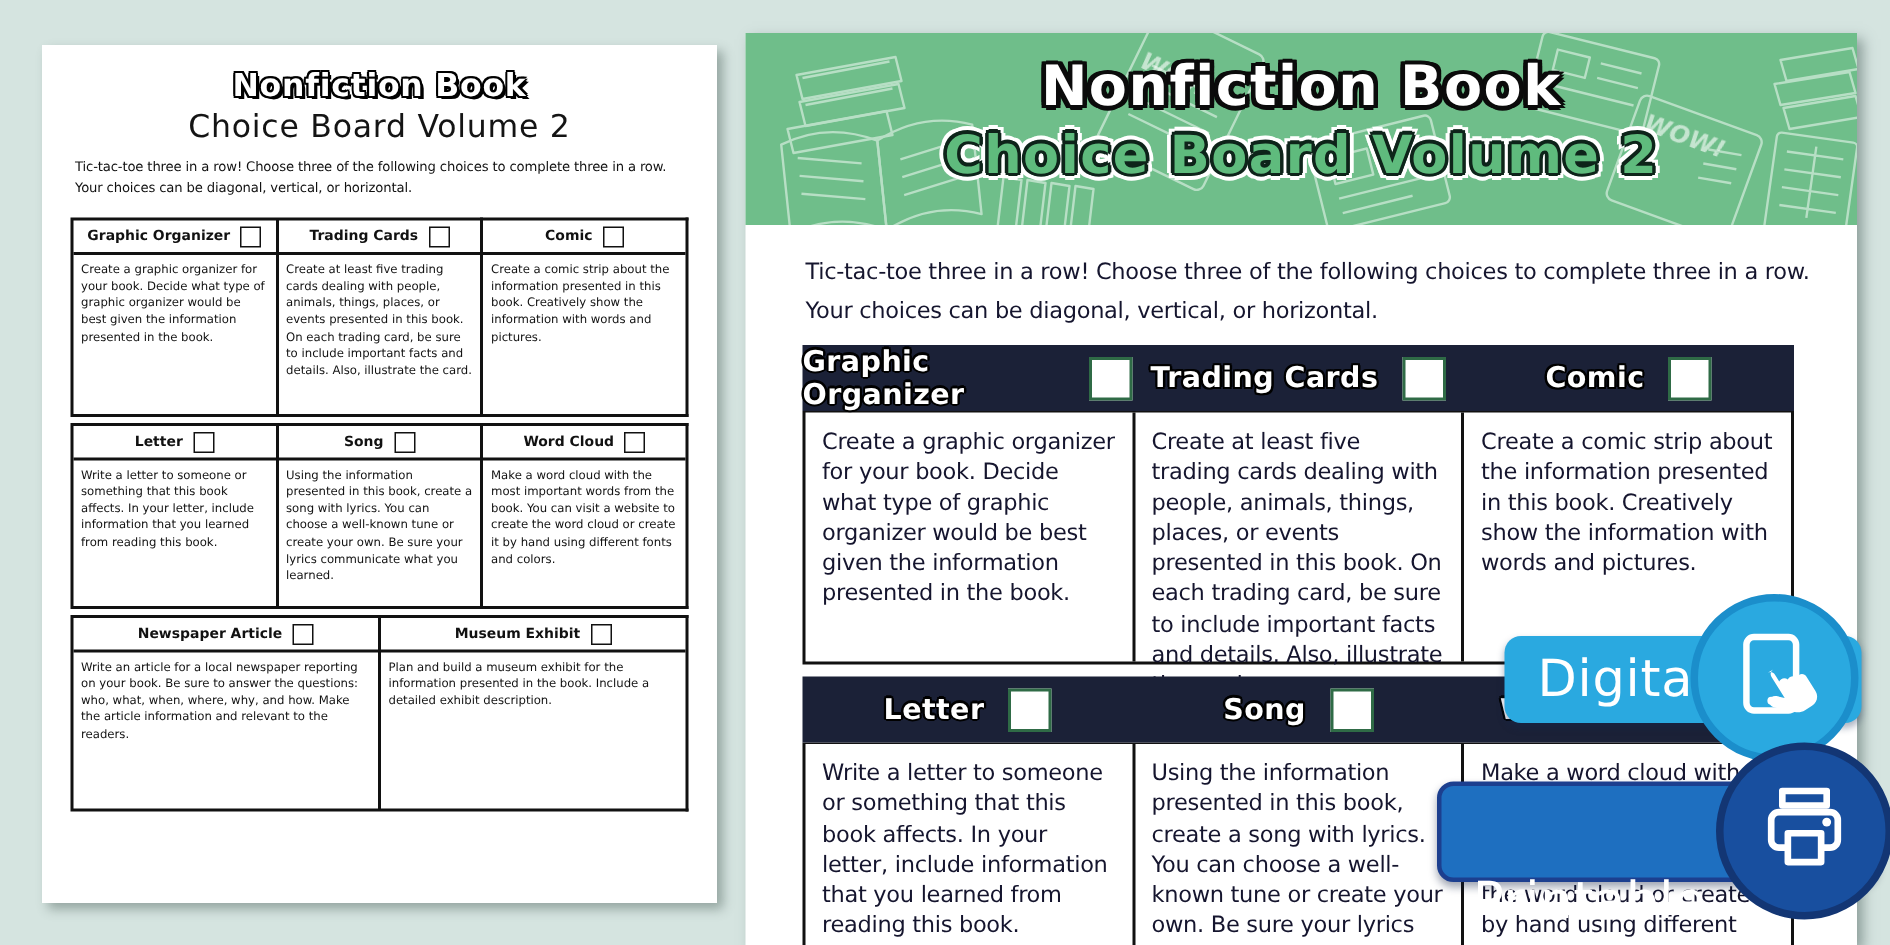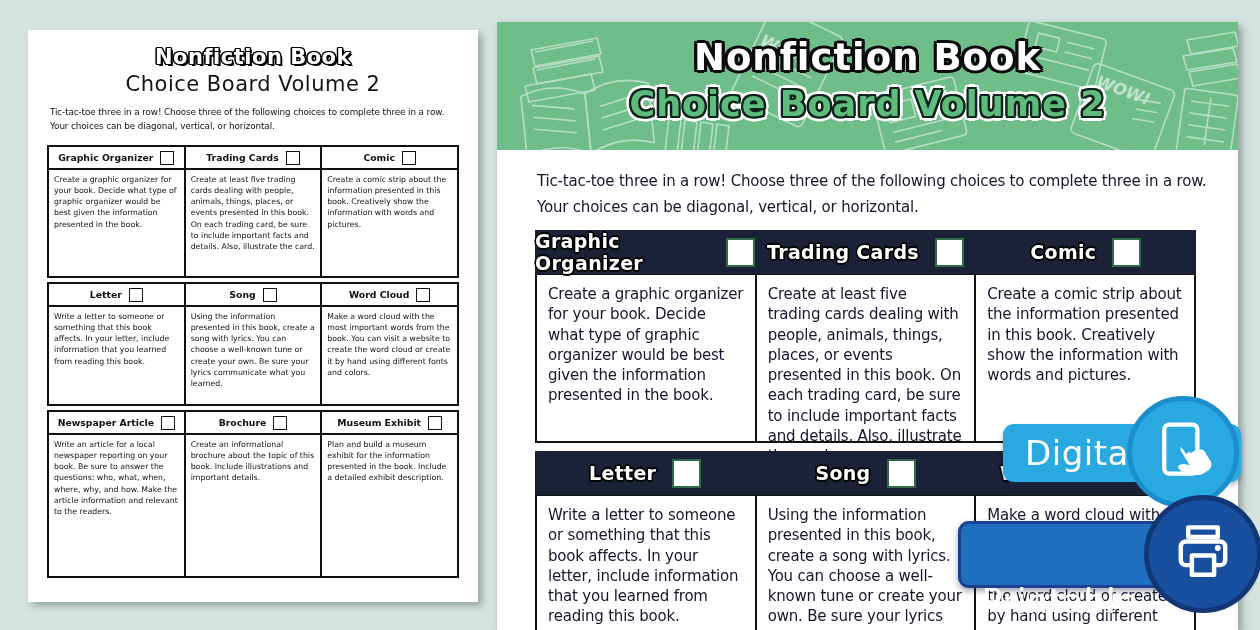--- a/index.html
+++ b/index.html
@@ -15,7 +15,7 @@
   .sheet-instructions{margin:10px 18px 0 22px;width:410px;font-size:8.8px;line-height:1.55;color:#111;letter-spacing:-.1px;}
   .sheet-grid{margin:12px auto 0;width:412px;display:flex;flex-direction:column;gap:4px;}
   .s-row{display:flex;}
-  .s-row.r1{height:133px}.s-row.r2{height:124px}.s-row.r3{height:168px}
+  .s-row.r1{height:133px}.s-row.r2{height:124px}.s-row.r3{height:131px}
   .s-cell{flex:1;border:2px solid #111;display:flex;flex-direction:column;background:#fff;}
   .s-cell:not(:first-child){border-left-width:0;}
   .s-head{height:21px;flex:none;border-bottom:2px solid #111;display:flex;align-items:center;justify-content:center;gap:7px;

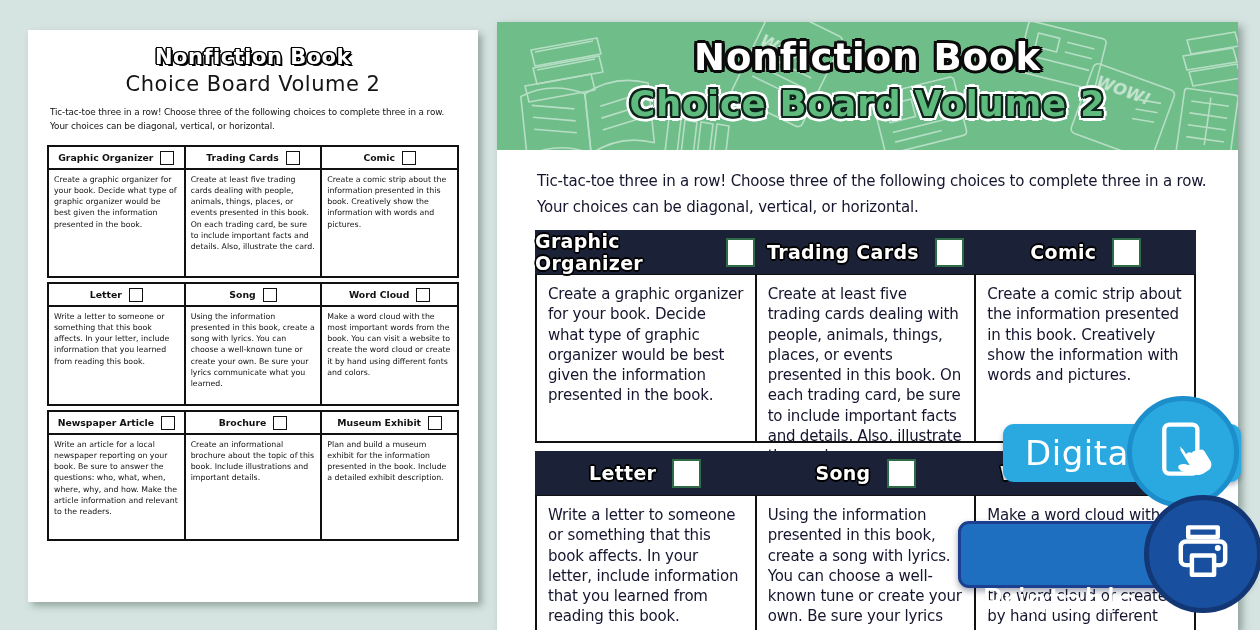--- a/index.html
+++ b/index.html
@@ -141,13 +141,6 @@
         </div>
         <div class="s-cell">
           <div class="s-head">
-              <span>Brochure</span>
-              <span class="s-box"></span>
-            </div>
-          <div class="s-body">Create an informational brochure about the topic of this book. Include illustrations and important details.</div>
-        </div>
-        <div class="s-cell">
-          <div class="s-head">
               <span>Museum Exhibit</span>
               <span class="s-box"></span>
             </div>

